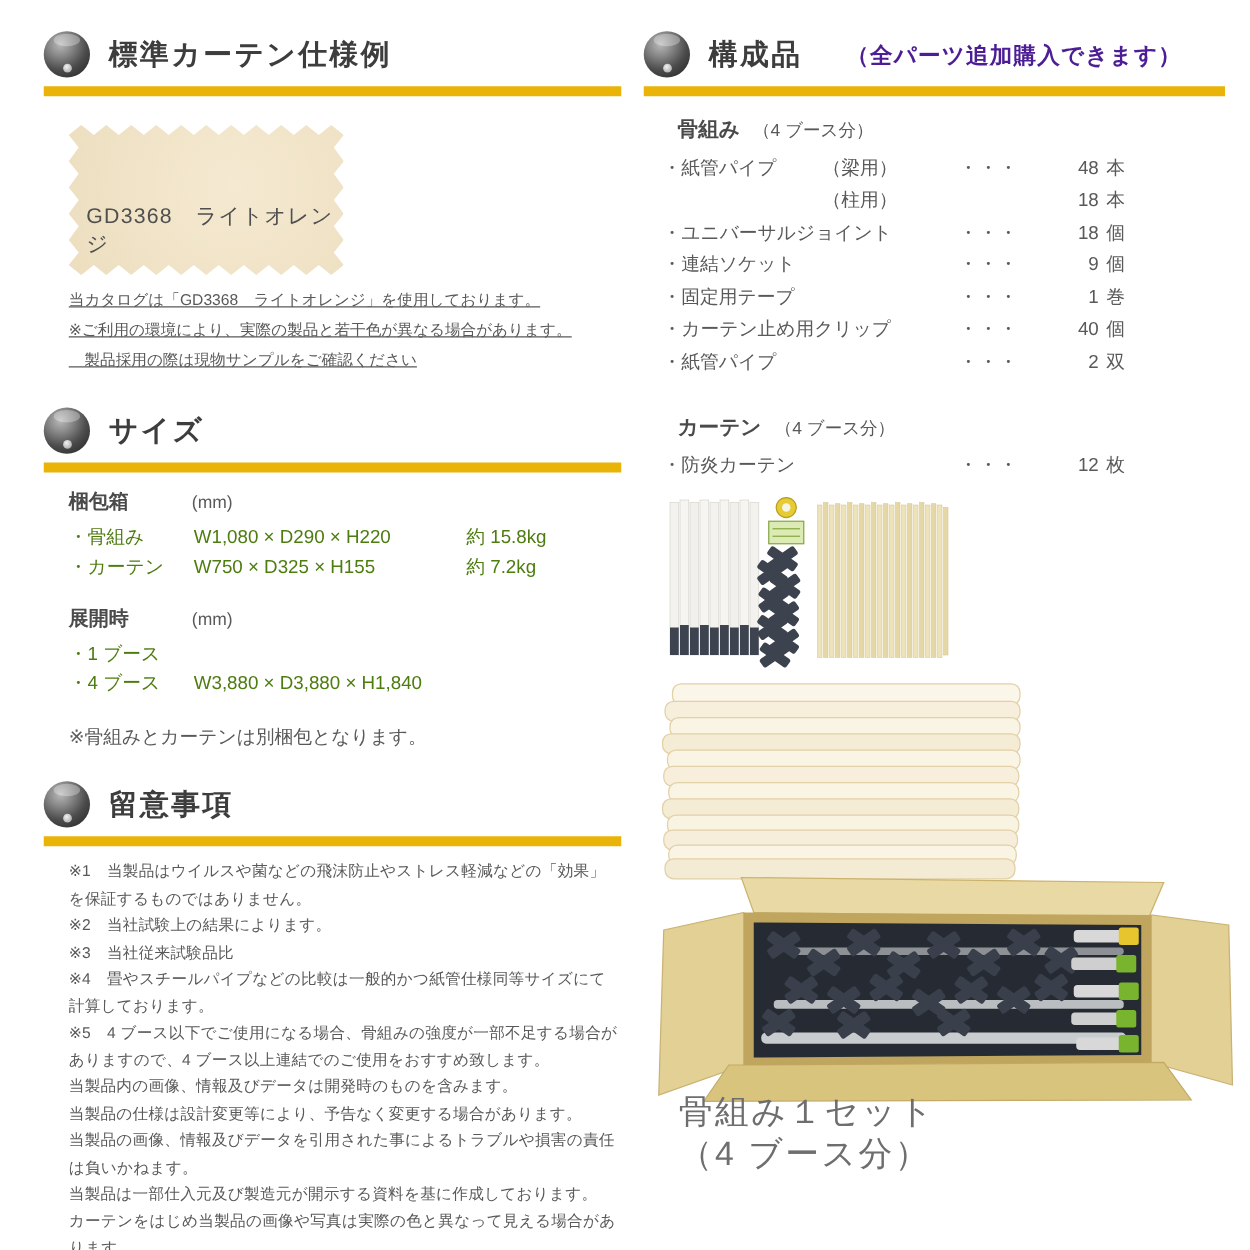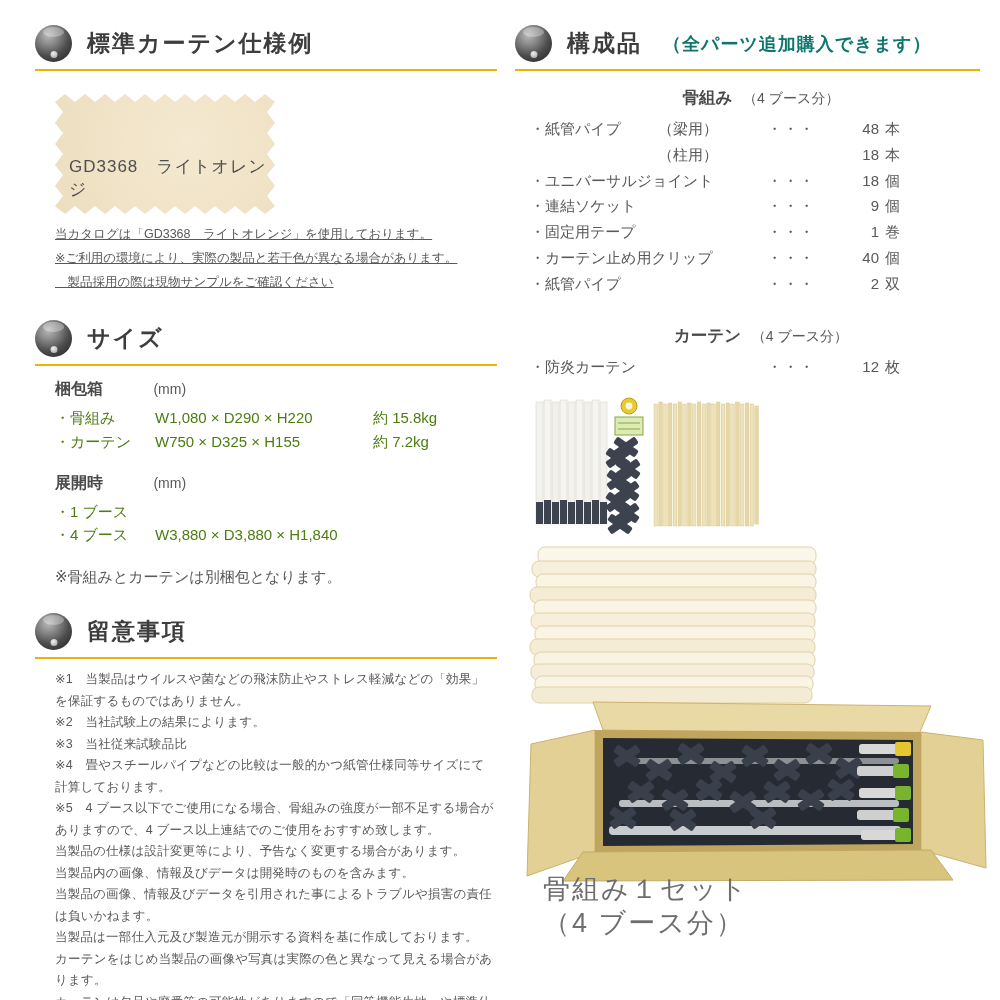--- a/index.html
+++ b/index.html
@@ -11,7 +11,7 @@
   .right-col{position:absolute;left:515px;top:25px;width:465px;}
 
   
-  .sec-head{display:flex;align-items:center;gap:15px;border-bottom:2px solid #eab308;padding-bottom:7px;}
+  .sec-head{display:flex;align-items:center;gap:15px;border-bottom:8px solid #eab308;padding-bottom:7px;}
   .sphere{width:37px;height:37px;border-radius:50%;flex:none;position:relative;
     background:radial-gradient(circle at 36% 28%,#b9b9b9 0%,#8a8a8a 26%,#4c4c4c 58%,#242424 96%);}
   .sphere::before{content:"";position:absolute;left:22%;top:6%;width:56%;height:26%;

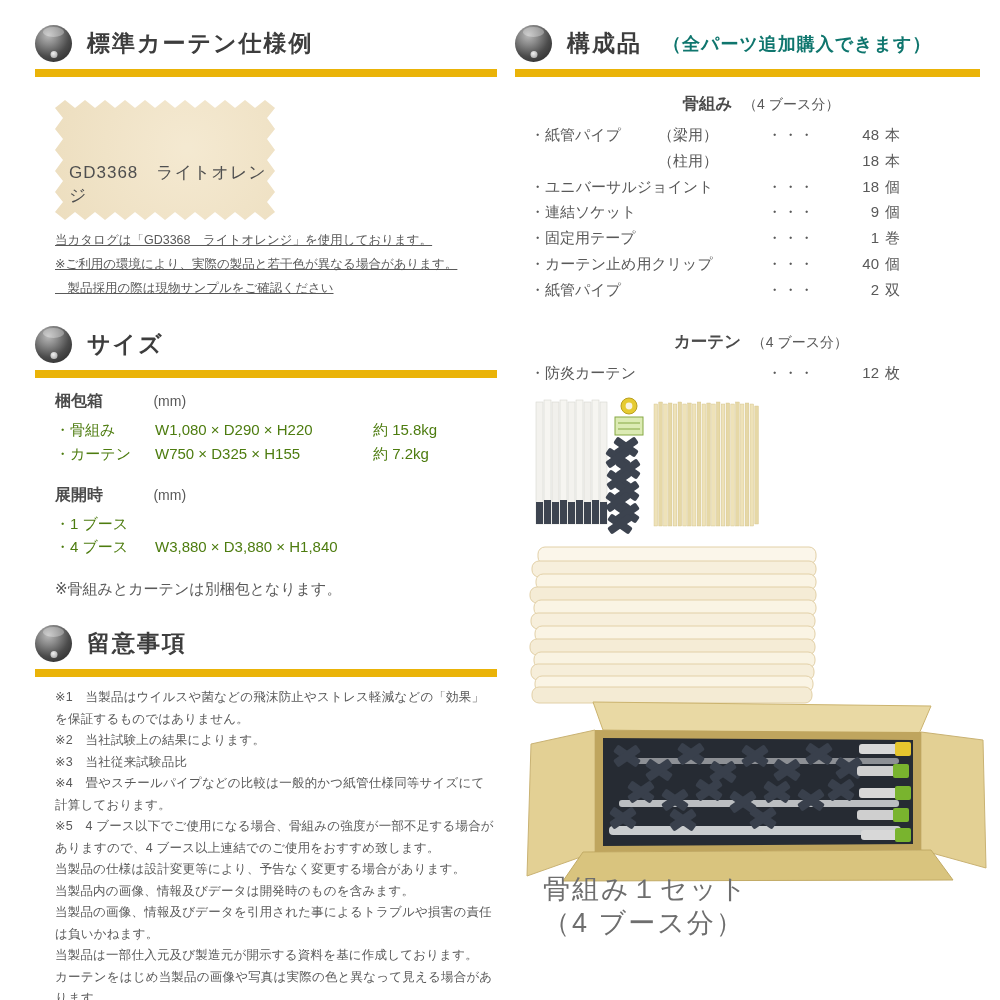--- a/index.html
+++ b/index.html
@@ -19,7 +19,7 @@
   .sphere::after{content:"";position:absolute;left:50%;bottom:4px;transform:translateX(-50%);
     width:7px;height:7px;border-radius:50%;background:radial-gradient(circle at 40% 35%,#f2f2f2,#9a9a9a);}
   .sec-title{font-size:23px;font-weight:bold;color:#3d3d3d;letter-spacing:2px;}
-  .sec-sub{font-size:18px;font-weight:bold;color:#0f766e;margin-left:6px;letter-spacing:1px;}
+  .sec-sub{font-size:18px;font-weight:bold;color:#4c1d95;margin-left:20px;letter-spacing:1px;}
 
   
   .swatch{position:relative;margin:23px 0 0 20px;width:220px;height:120px;background:#f1e2c2;

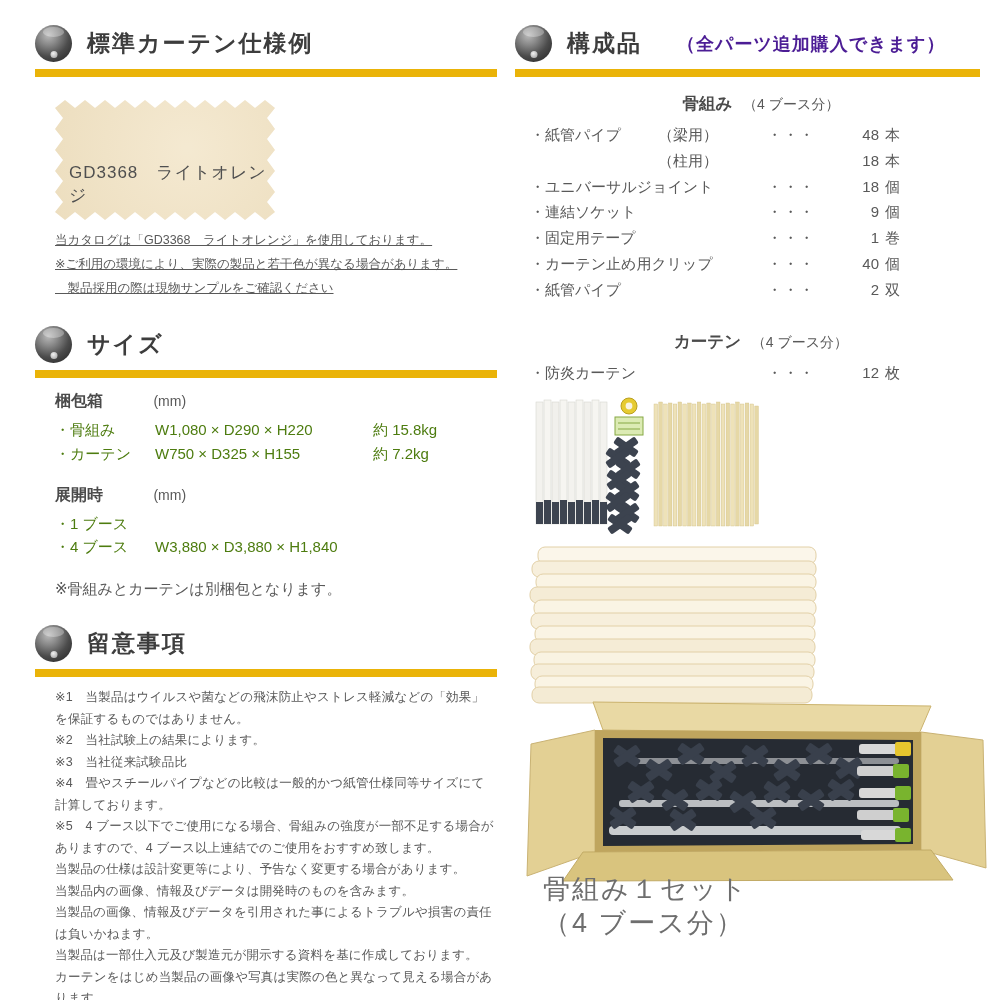--- a/index.html
+++ b/index.html
@@ -45,7 +45,7 @@
   
   .comp-group{margin-top:16px;}
   .comp-group.second{margin-top:28px;}
-  .comp-group-head{margin:11px 0 7px 27px;font-size:16.5px;color:#4a4a4a;text-align:center;}
+  .comp-group-head{margin:11px 0 7px 27px;font-size:16.5px;color:#4a4a4a;}
   .comp-group-head .lbl{font-weight:bold;}
   .comp-group-head .sfx{font-size:14px;margin-left:6px;color:#595959;}
   .comp-row{display:grid;grid-template-columns:237px 68px 44px auto;padding-left:15px;

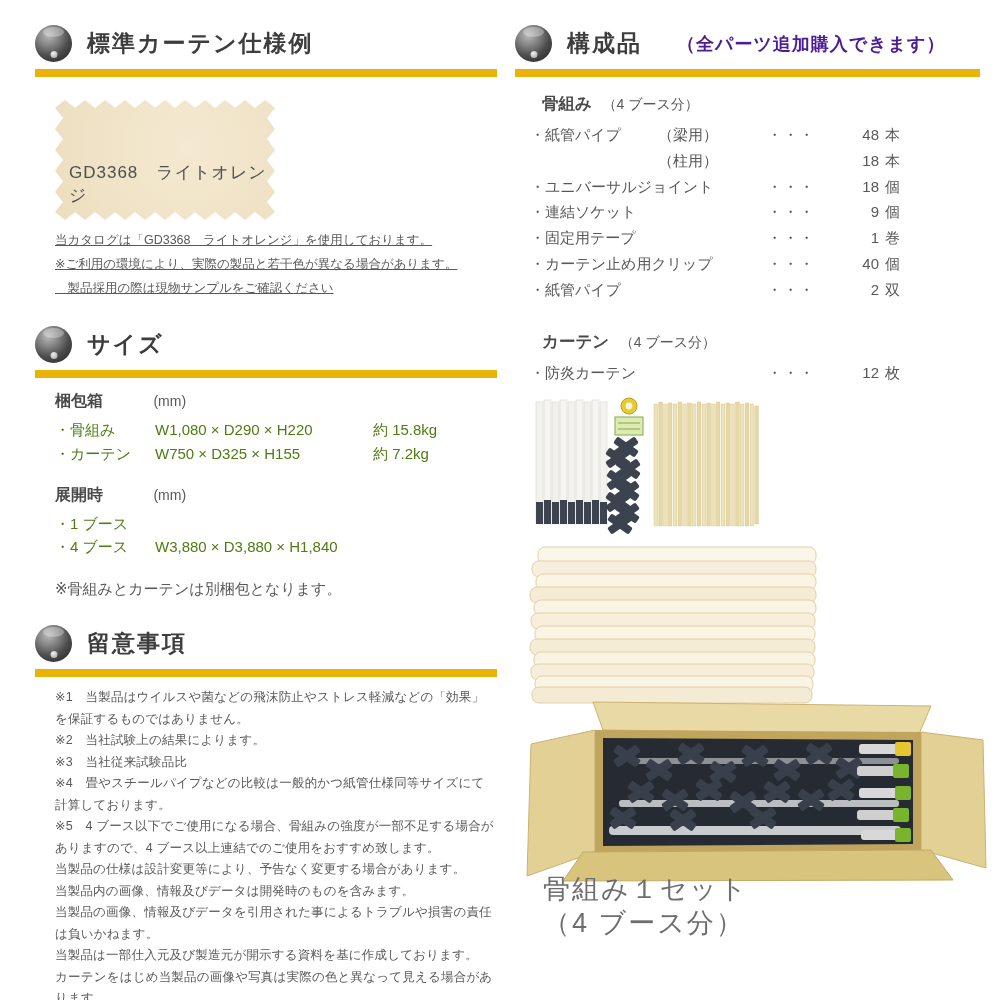--- a/index.html
+++ b/index.html
@@ -135,8 +135,8 @@
     <div>※3　当社従来試験品比</div>
     <div>※4　畳やスチールパイプなどの比較は一般的かつ紙管仕様同等サイズにて計算しております。</div>
     <div>※5　4 ブース以下でご使用になる場合、骨組みの強度が一部不足する場合がありますので、4 ブース以上連結でのご使用をおすすめ致します。</div>
+    <div>当製品内の画像、情報及びデータは開発時のものを含みます。</div>
     <div>当製品の仕様は設計変更等により、予告なく変更する場合があります。</div>
-    <div>当製品内の画像、情報及びデータは開発時のものを含みます。</div>
     <div>当製品の画像、情報及びデータを引用された事によるトラブルや損害の責任は負いかねます。</div>
     <div>当製品は一部仕入元及び製造元が開示する資料を基に作成しております。</div>
     <div>カーテンをはじめ当製品の画像や写真は実際の色と異なって見える場合があります。</div>

